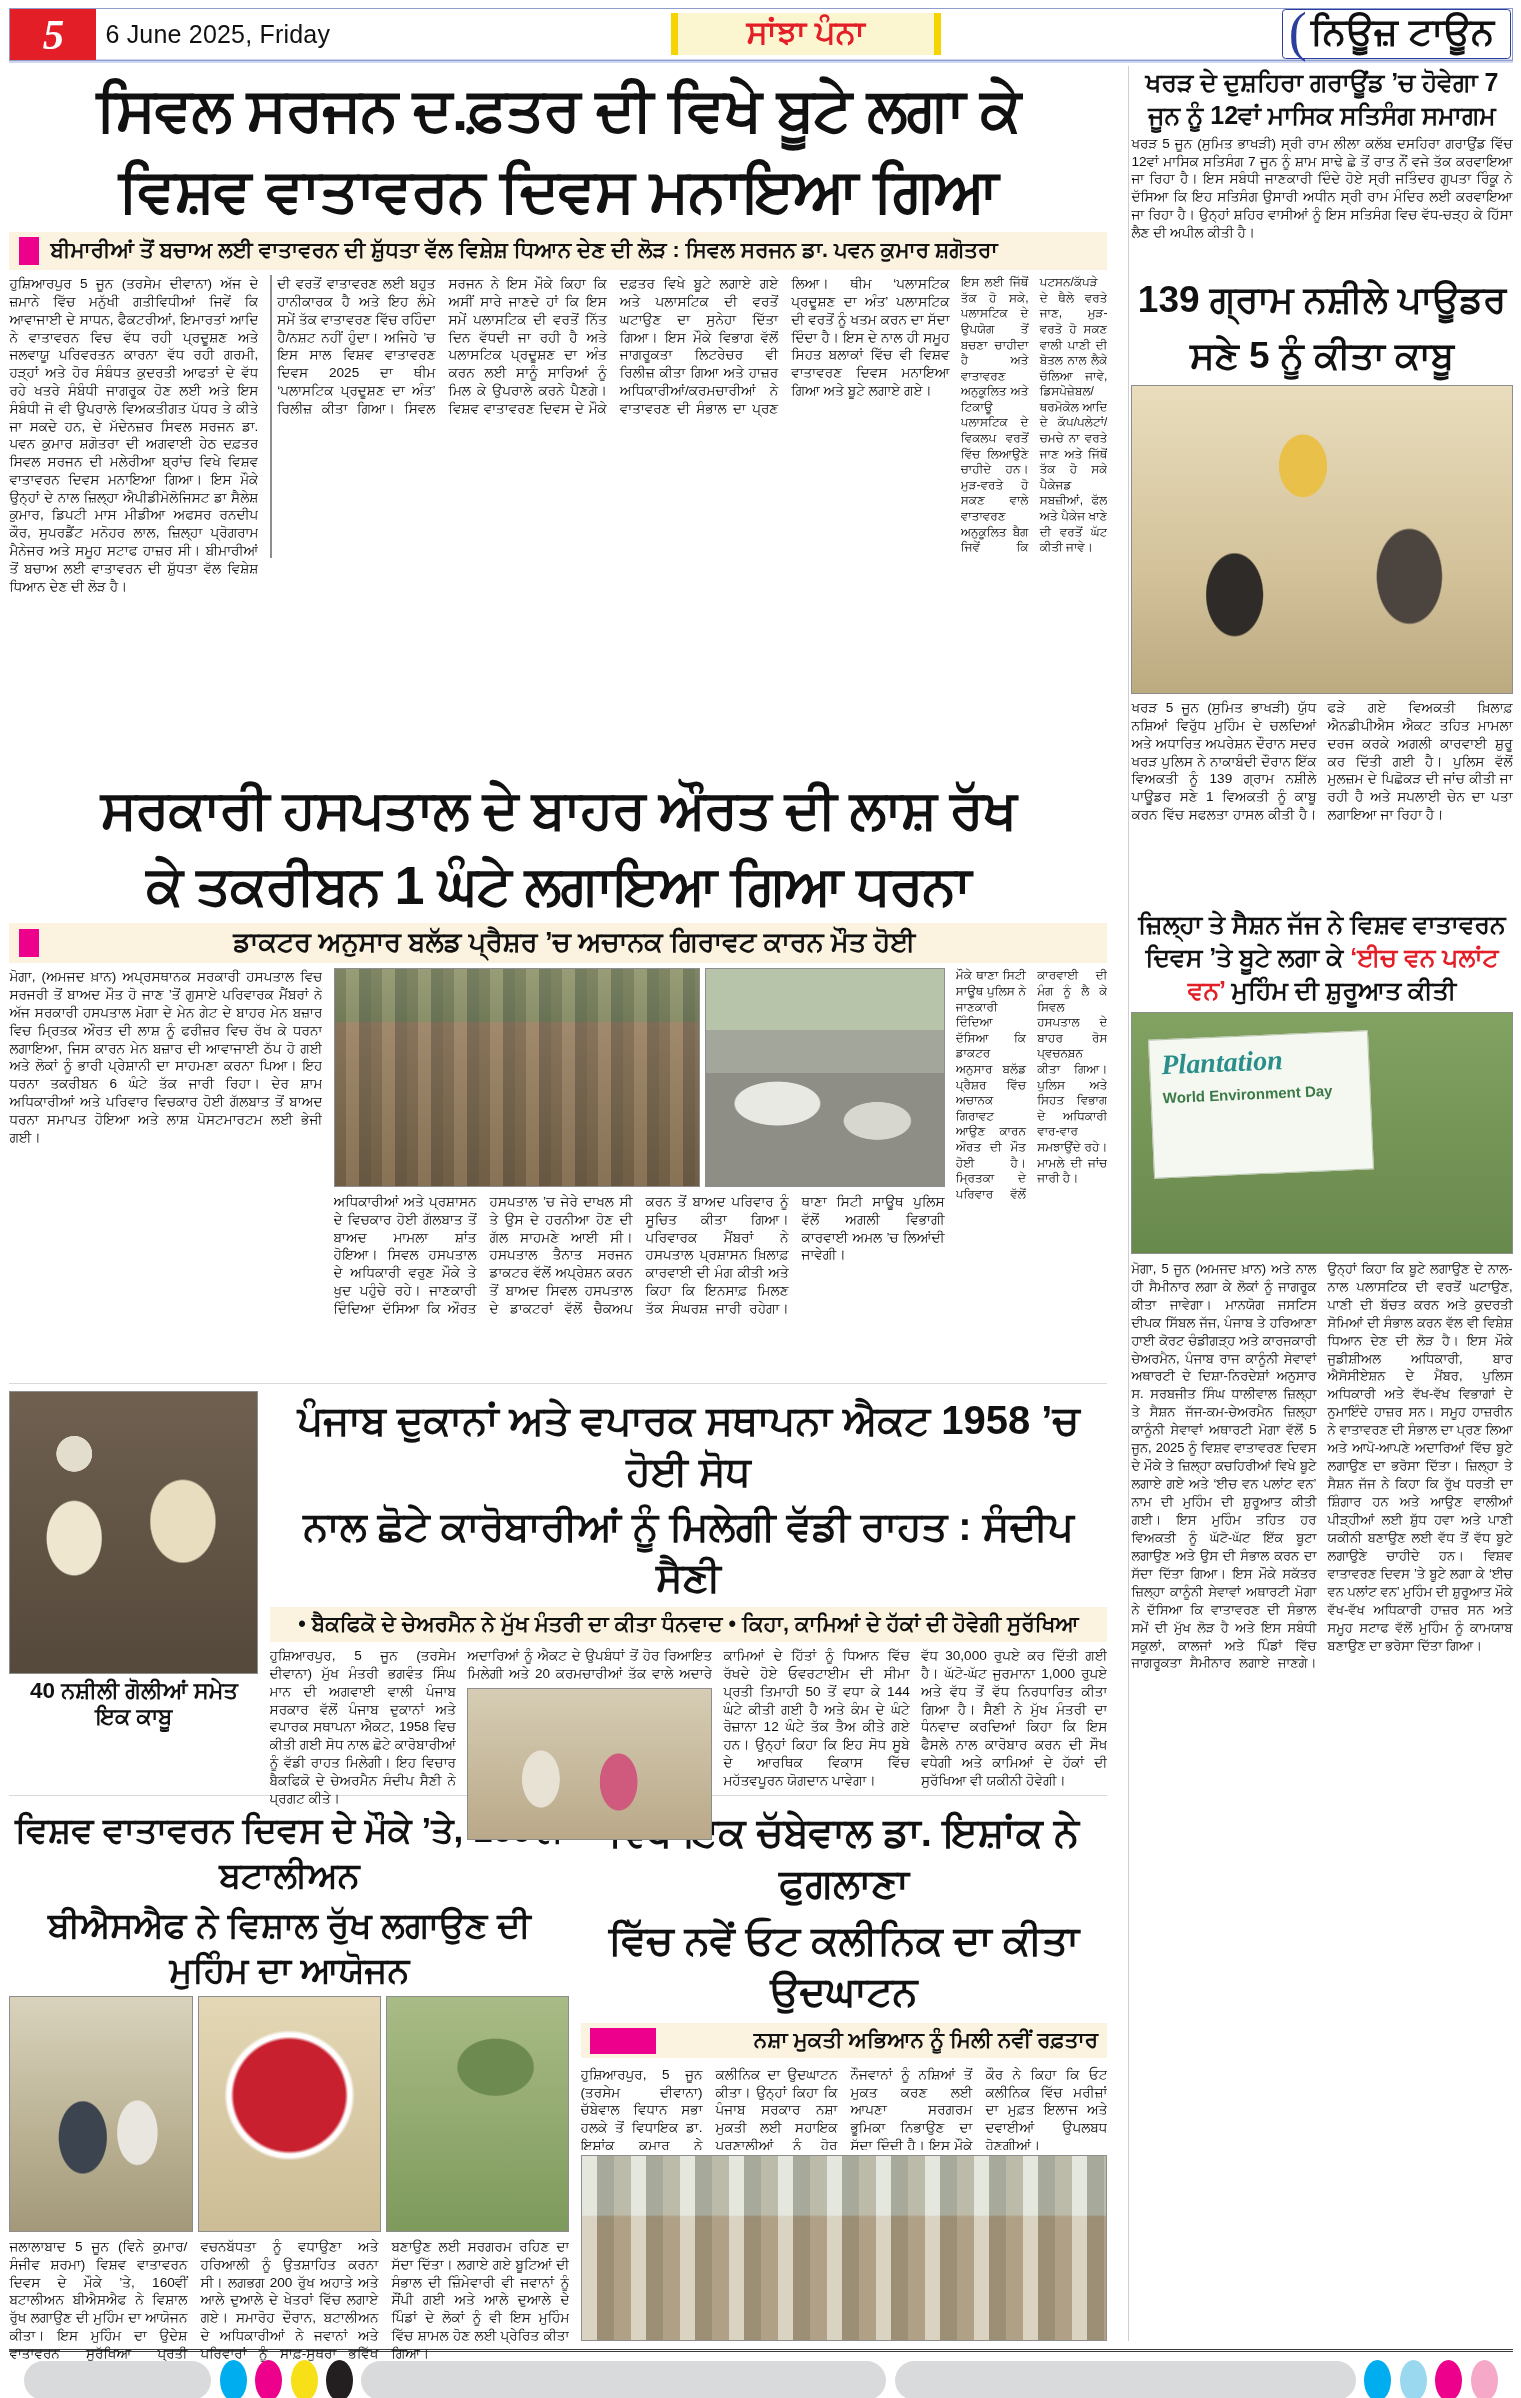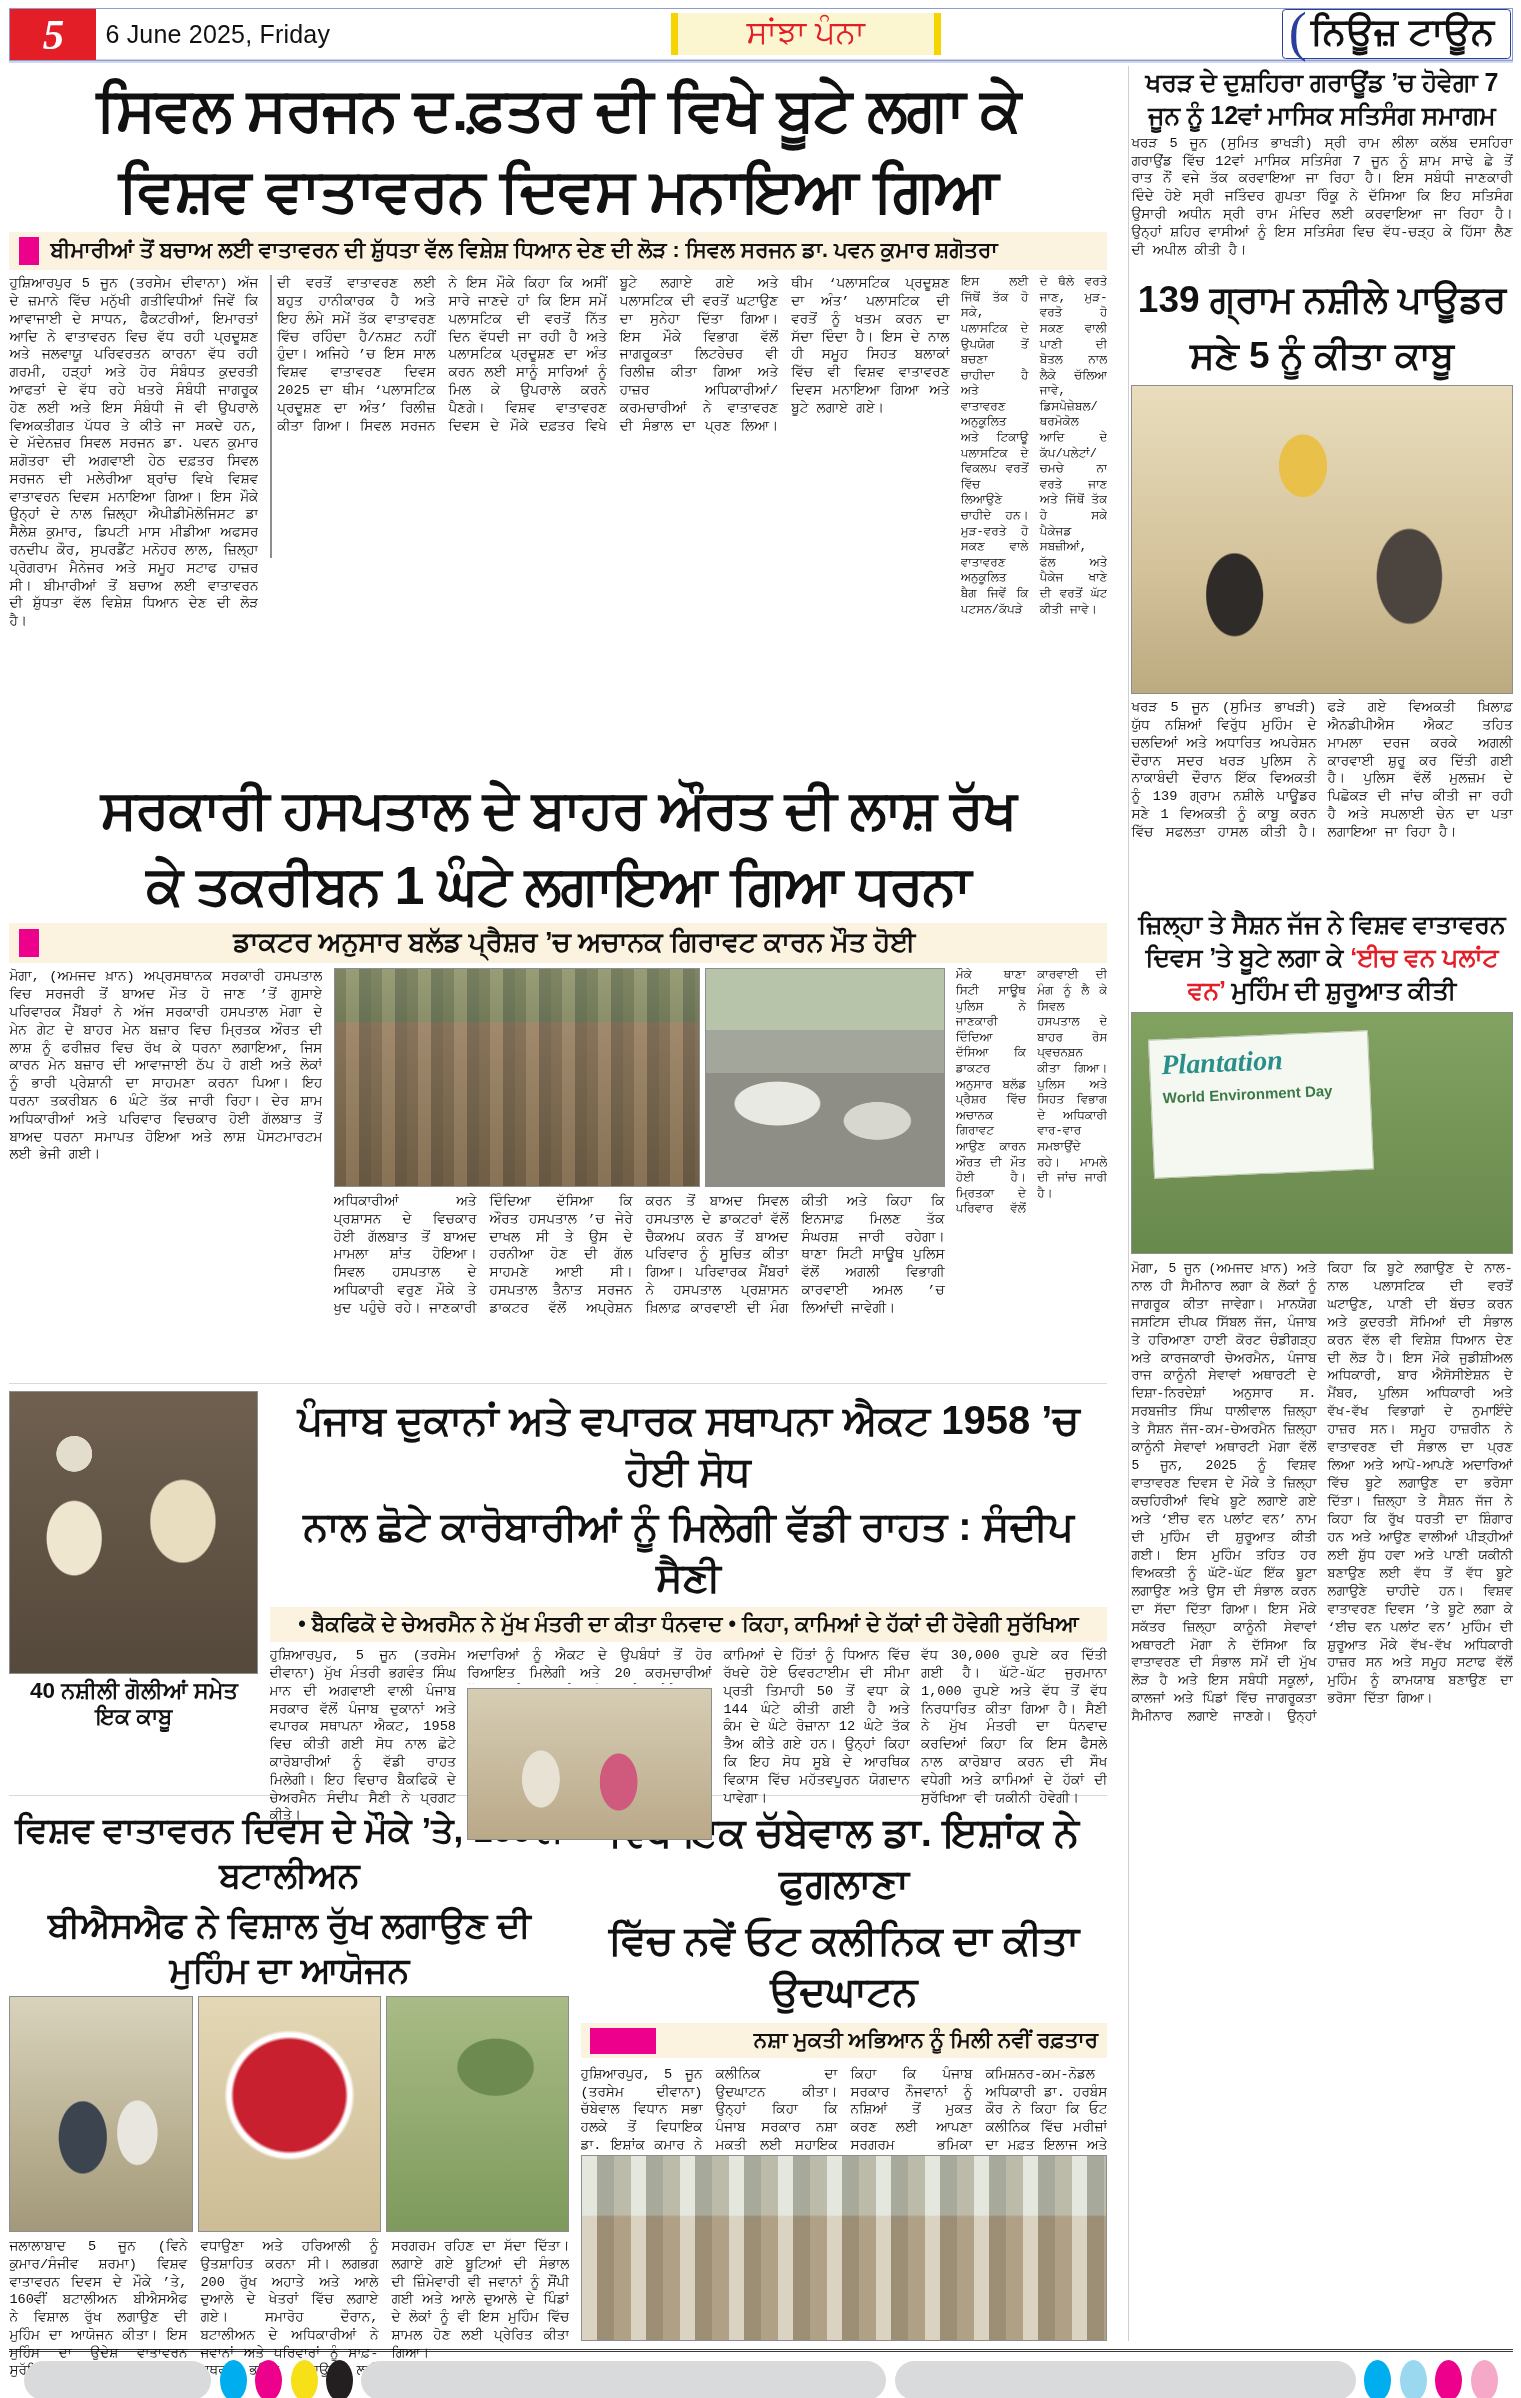--- a/index.html
+++ b/index.html
@@ -14,7 +14,7 @@
   .hdr-date{align-self:center;margin-left:9px;font-weight:normal;font-size:25px;letter-spacing:0.2px;}
   .hdr-spacer{flex:1;}
   .section-box{align-self:center;background:var(--cream2);border-left:7.5px solid var(--yellow);border-right:7.5px solid var(--yellow);
-          color:var(--accent_red);font-weight:normal;font-size:32px;padding:0.9px 69px 3.7px;}
+          color:var(--accent_red);font-weight:bold;font-size:32px;padding:0.9px 69px 3.7px;}
   .masthead{border:1.9px solid var(--blue);border-radius:3.7px;display:flex;align-items:center;padding:0 15px 3.7px 5.6px;margin:0.9px;
           font-weight:bold;font-size:37px;letter-spacing:0.5px;}
   .masthead .arc{color:var(--blue);font-family:"Liberation Serif",serif;font-size:54px;font-weight:normal;margin-right:3.7px;line-height:.8;}

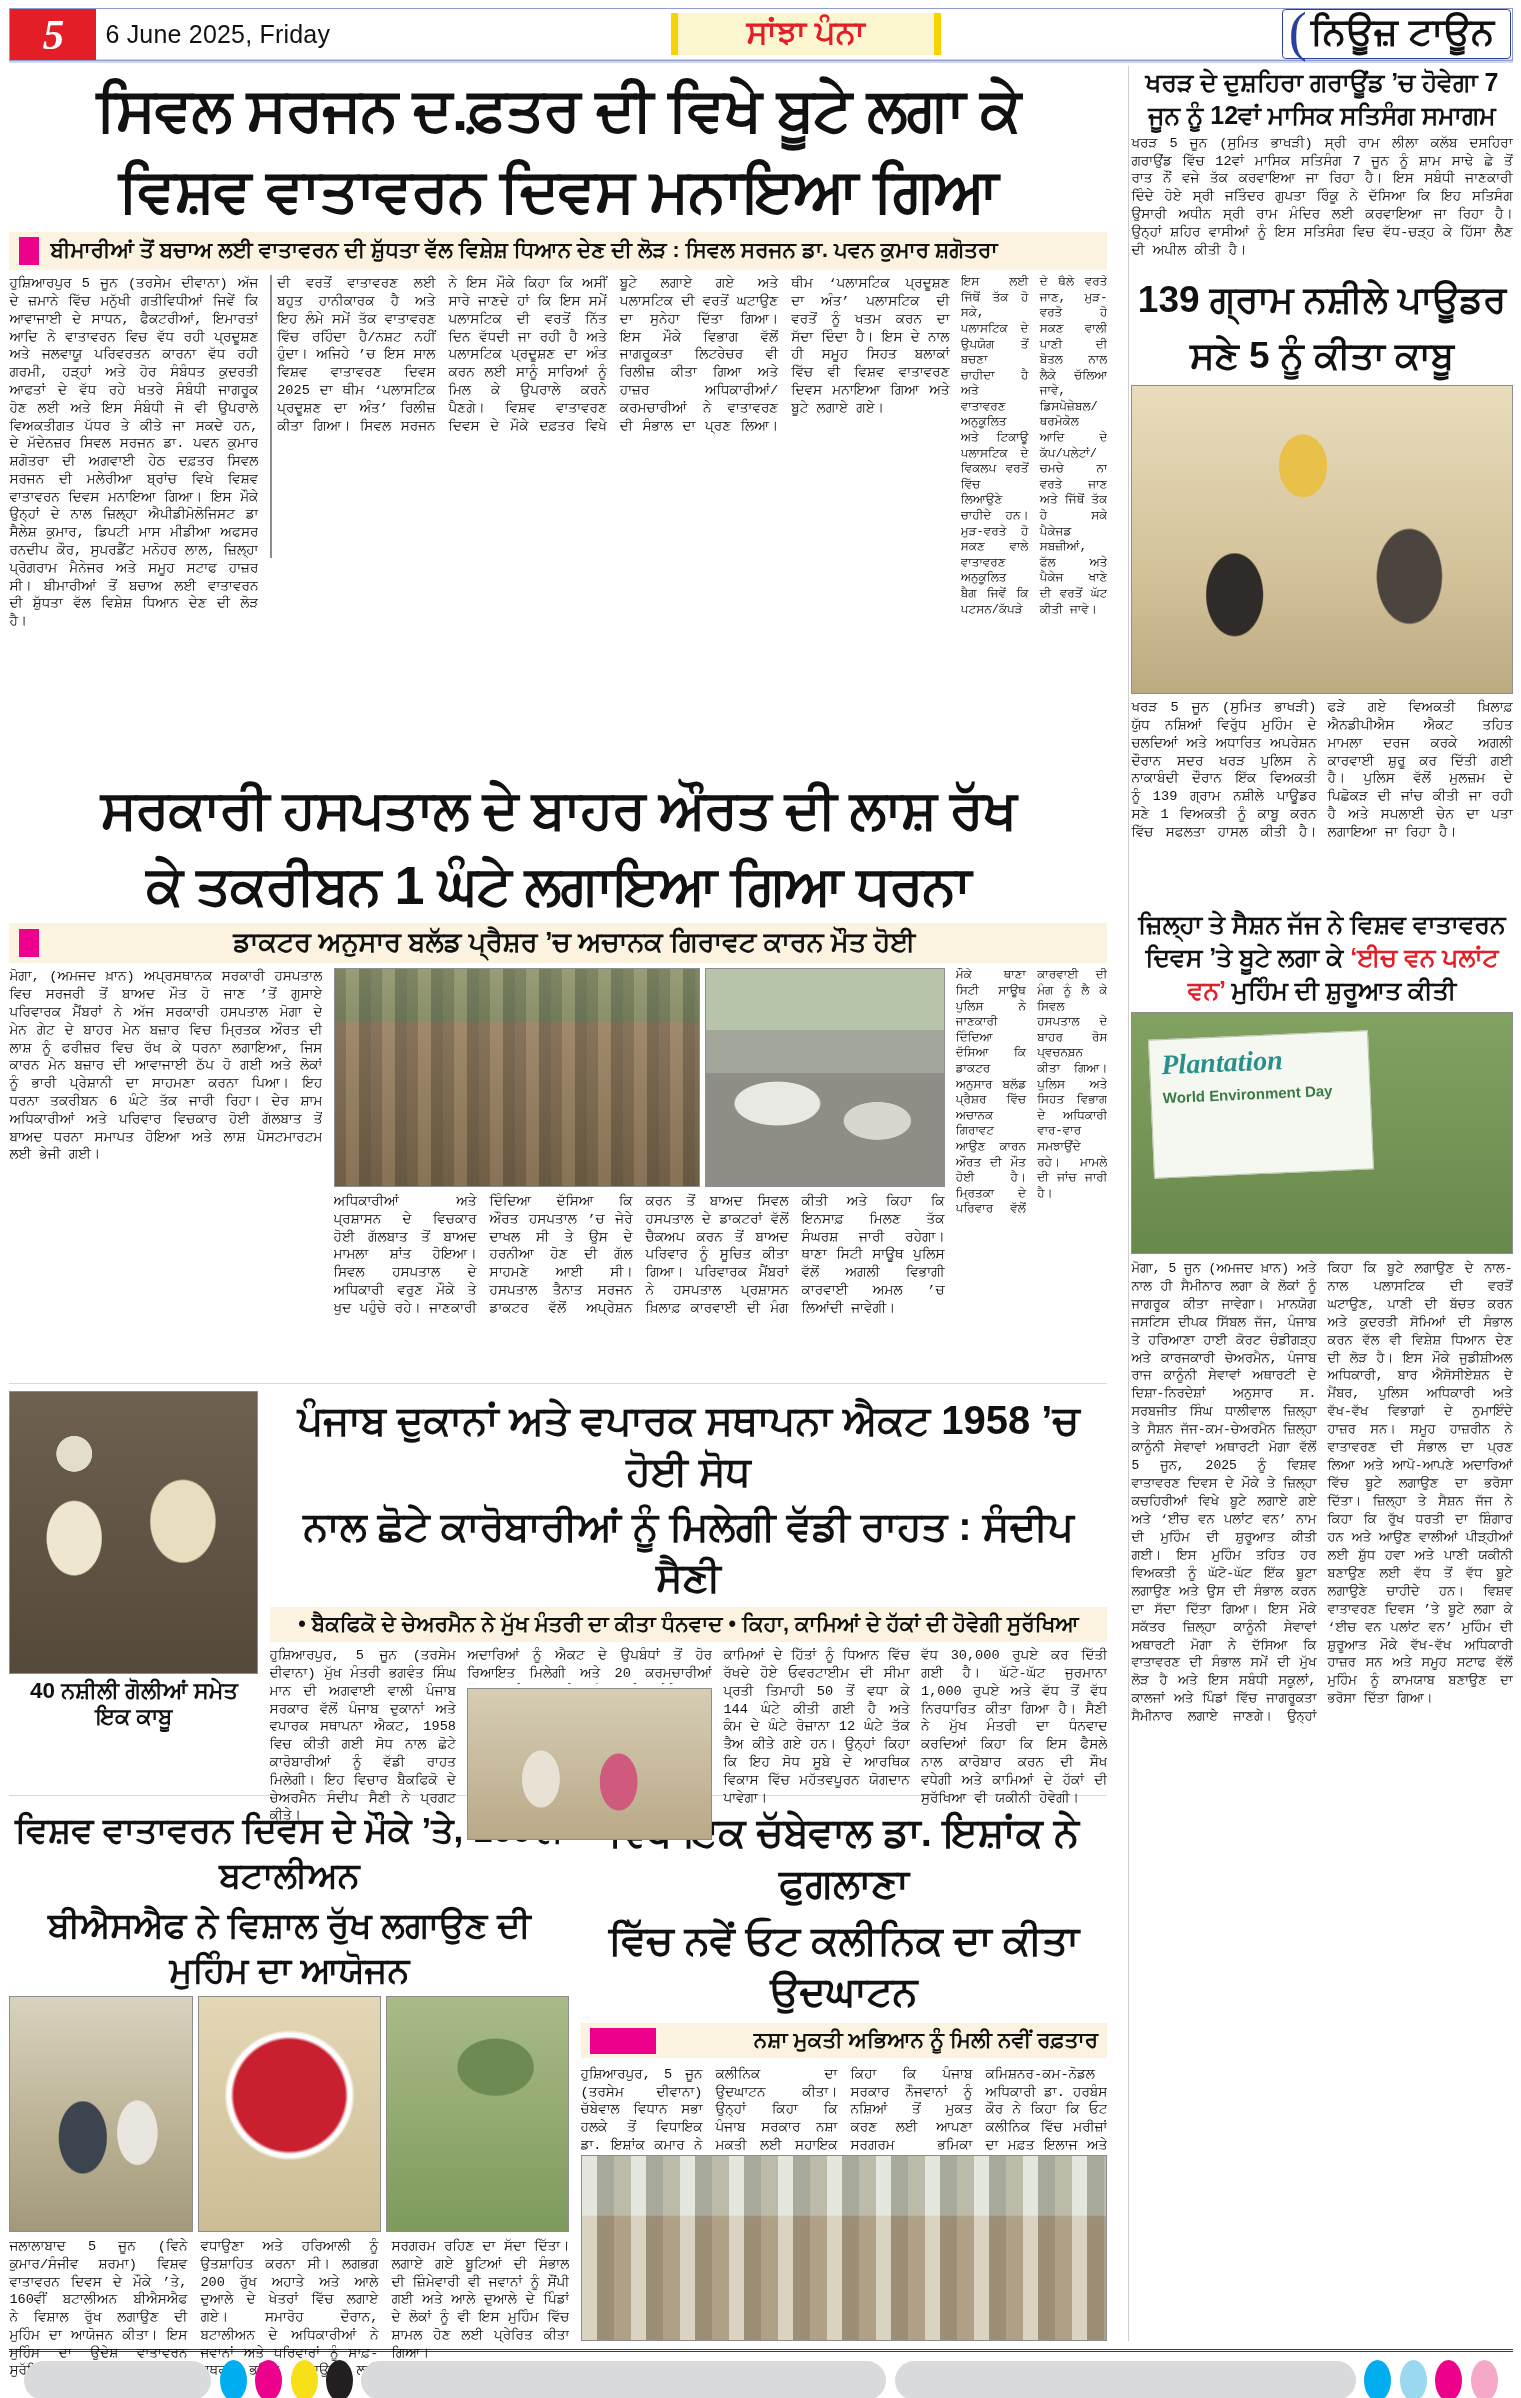--- a/index.html
+++ b/index.html
@@ -36,7 +36,7 @@
   .kicker.center .ktx{margin:0 auto;}
 
   
-  .bt{font-size:13.6px;line-height:1.31;text-align:justify;overflow:hidden;word-break:break-word;font-family:Liberation Mono, monospace;}
+  .bt{font-size:13.6px;line-height:1.31;text-align:justify;overflow:hidden;word-break:break-word;}
   .bt.small{font-size:12px;line-height:1.3;}
   .cols2{column-count:2;column-gap:11.2px;}
   .cols3{column-count:3;column-gap:13px;}

